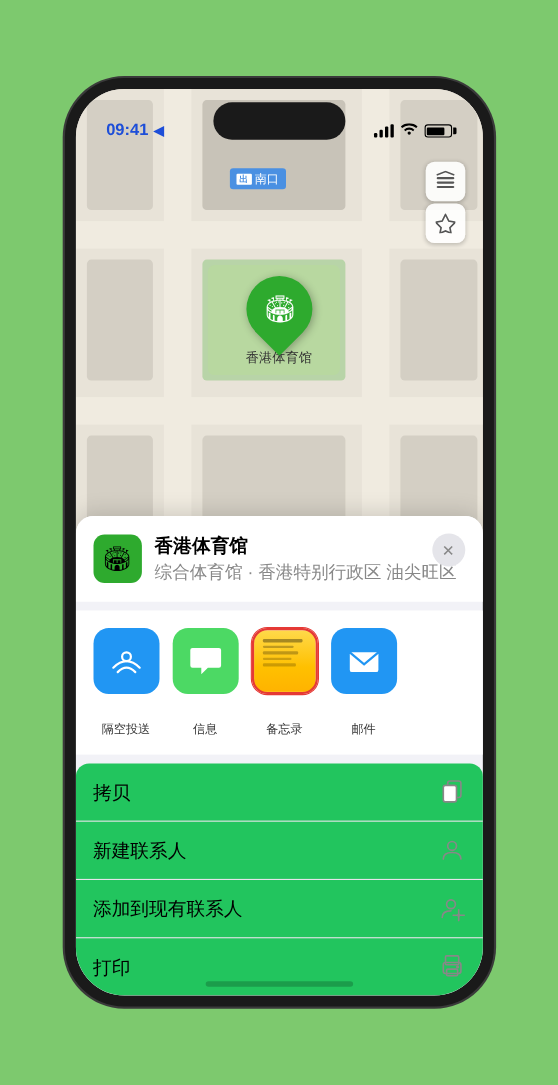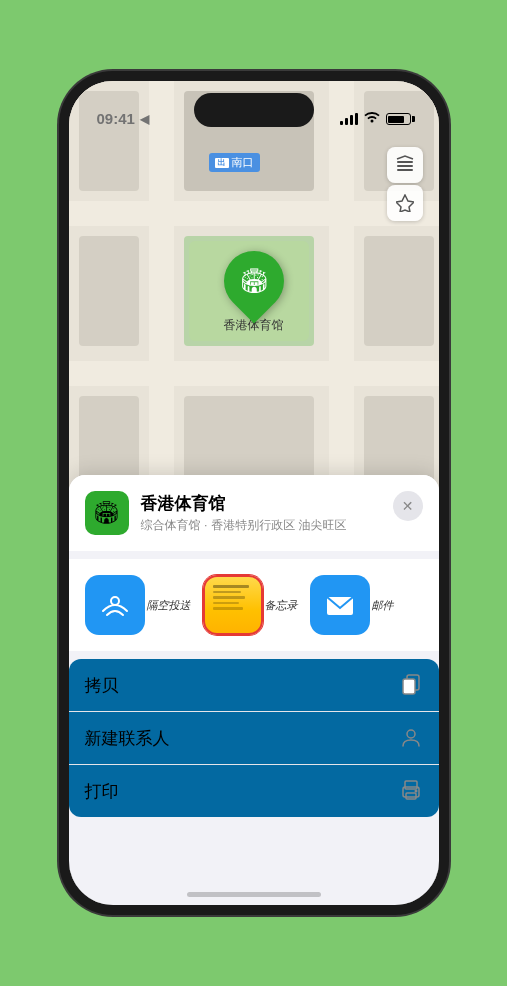--- a/index.html
+++ b/index.html
@@ -55,7 +55,7 @@
     .status-time {
       font-size: 15px;
       font-weight: 600;
-      color: #737373;
+      color: #1d4ed8;
       display: flex;
       align-items: center;
       gap: 3px;

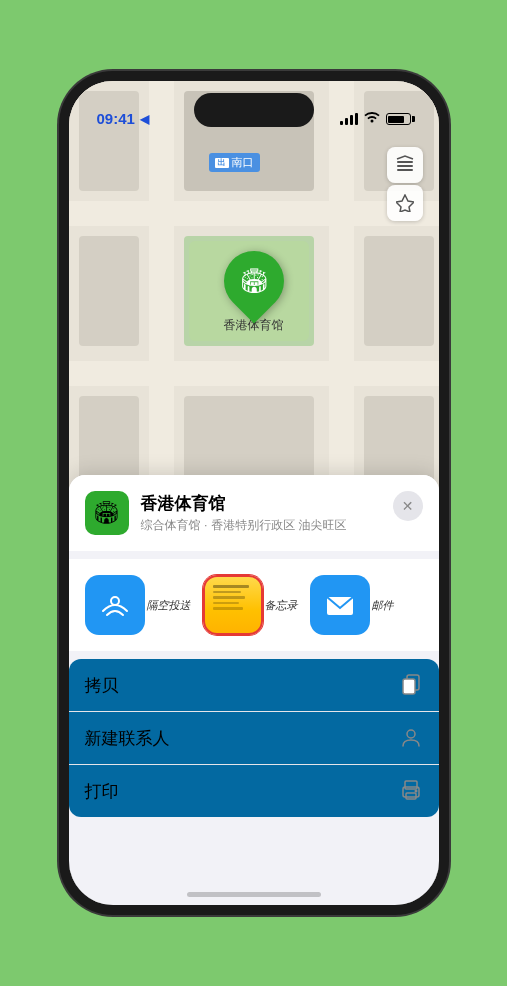--- a/index.html
+++ b/index.html
@@ -259,7 +259,7 @@
     }
 
     .venue-desc {
-      font-size: 12px;
+      font-size: 16px;
       color: #888;
       margin-top: 2px;
     }

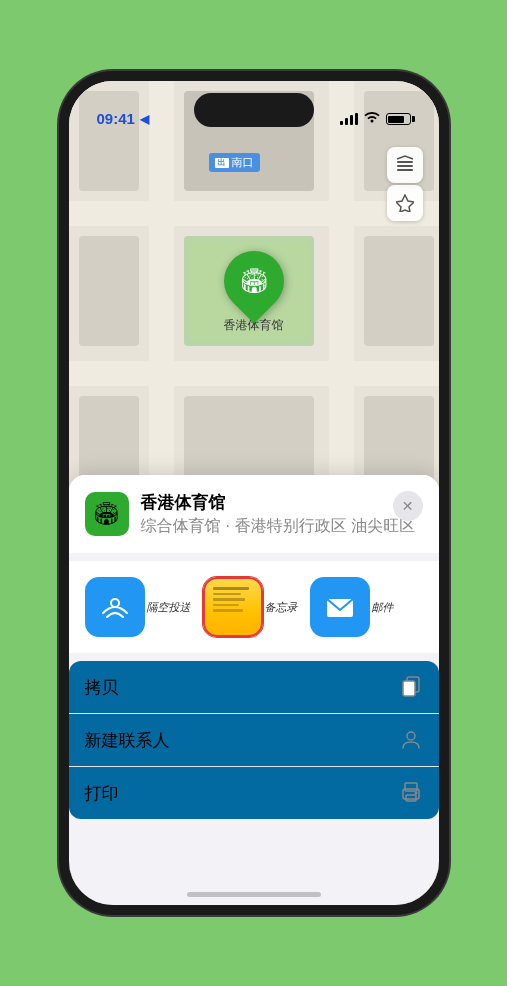--- a/index.html
+++ b/index.html
@@ -292,11 +292,11 @@
 
     .share-item {
       display: flex;
-      align-items: center;
-      gap: 2px;
+      flex-direction: column;
+      align-items: center;
+      gap: 24px;
       cursor: pointer;
       flex-shrink: 0;
-      font-style: italic;
     }
 
     .share-icon {

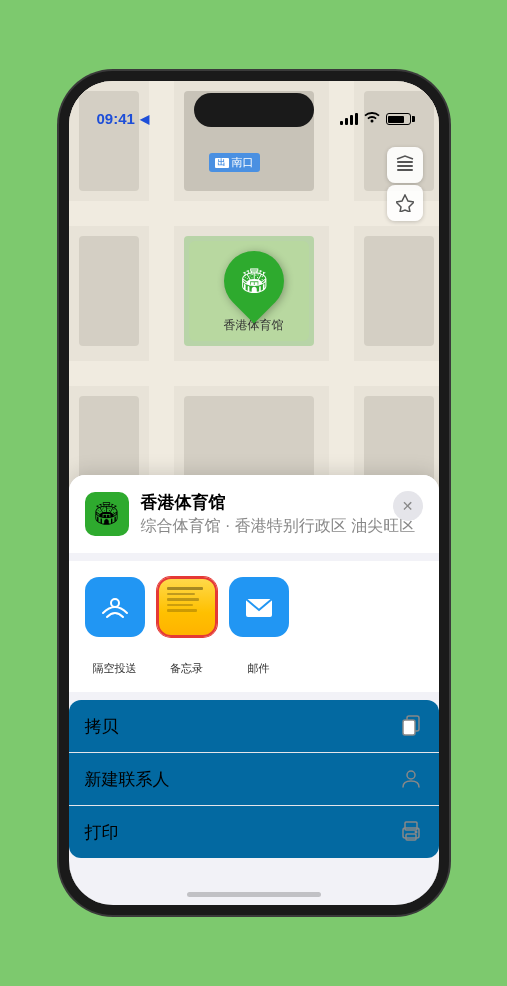--- a/index.html
+++ b/index.html
@@ -481,6 +481,14 @@
         <span class="share-label">隔空投送</span>
       </div>
 
+      <div class="share-item">
+        <div class="share-icon messages">
+          <svg width="32" height="32" viewBox="0 0 32 32">
+            <path d="M4 4 H28 Q30 4 30 6 V20 Q30 22 28 22 H18 L12 28 V22 H4 Q2 22 2 20 V6 Q2 4 4 4Z" fill="white"></path>
+          </svg>
+        </div>
+        <span class="share-label">信息</span>
+      </div>
 
       <div class="share-item">
         <div style="

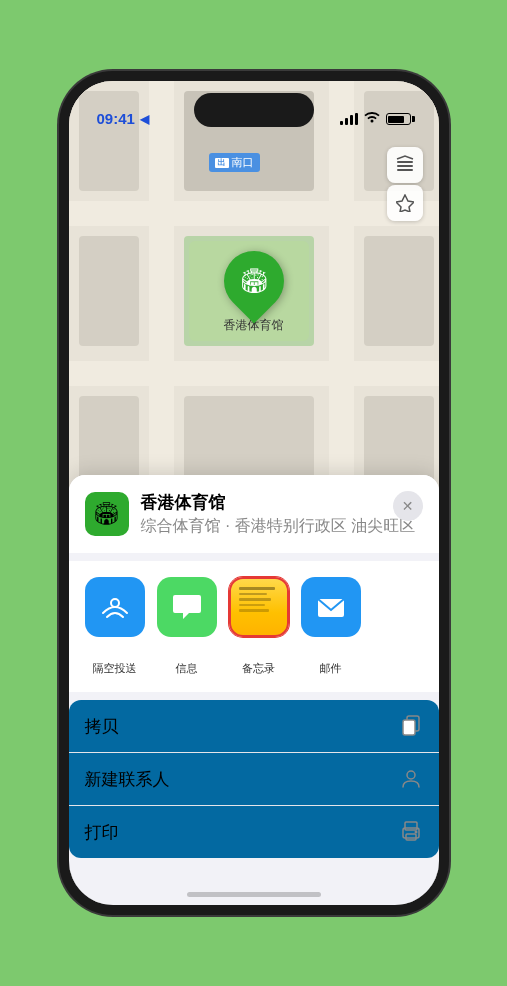--- a/index.html
+++ b/index.html
@@ -330,7 +330,7 @@
     
     .action-list {
       margin-top: 8px;
-      background: #0369a1;
+      background: #22c55e;
       border-radius: 12px;
       margin-left: 0;
       margin-right: 0;

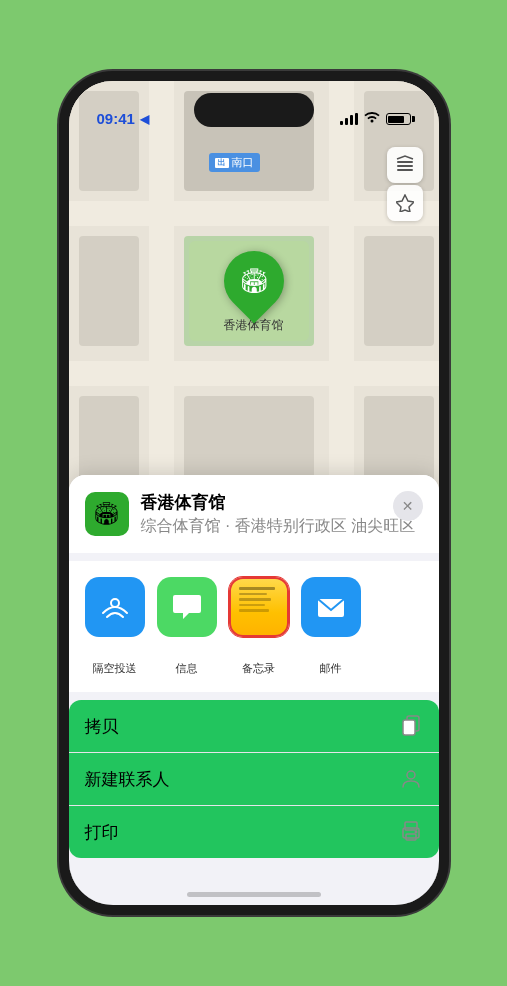--- a/index.html
+++ b/index.html
@@ -542,6 +542,16 @@
         </svg>
       </div>
 
+      <div class="action-item">
+        <span class="action-text">添加到现有联系人</span>
+        <svg width="24" height="24" viewBox="0 0 24 24">
+          <circle cx="11" cy="8" r="4" fill="none" stroke="#888" stroke-width="1.5"></circle>
+          <path d="M3 20 Q3 14 11 14" fill="none" stroke="#888" stroke-width="1.5" stroke-linecap="round"></path>
+          <circle cx="18" cy="18" r="1.5" fill="#888"></circle>
+          <line x1="18" y1="13" x2="18" y2="23" stroke="#888" stroke-width="1.5" stroke-linecap="round"></line>
+          <line x1="13" y1="18" x2="23" y2="18" stroke="#888" stroke-width="1.5" stroke-linecap="round"></line>
+        </svg>
+      </div>
 
 
       <div class="action-item" style="border-bottom:none;">

